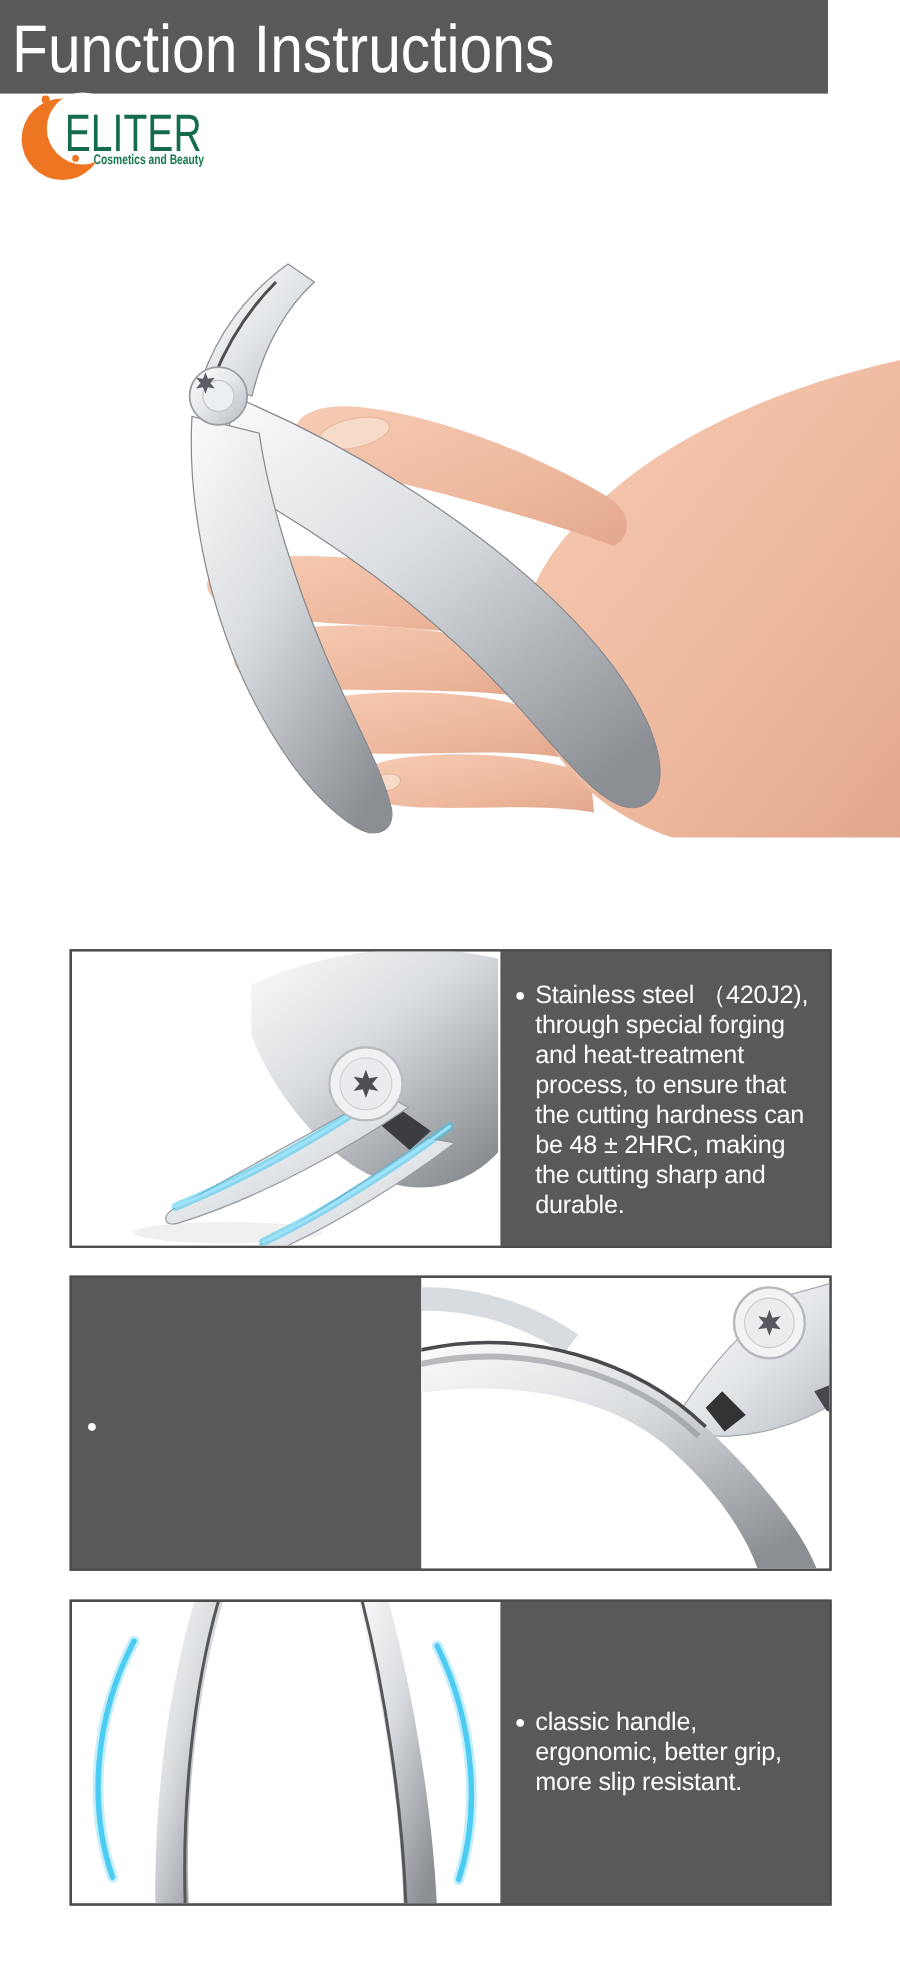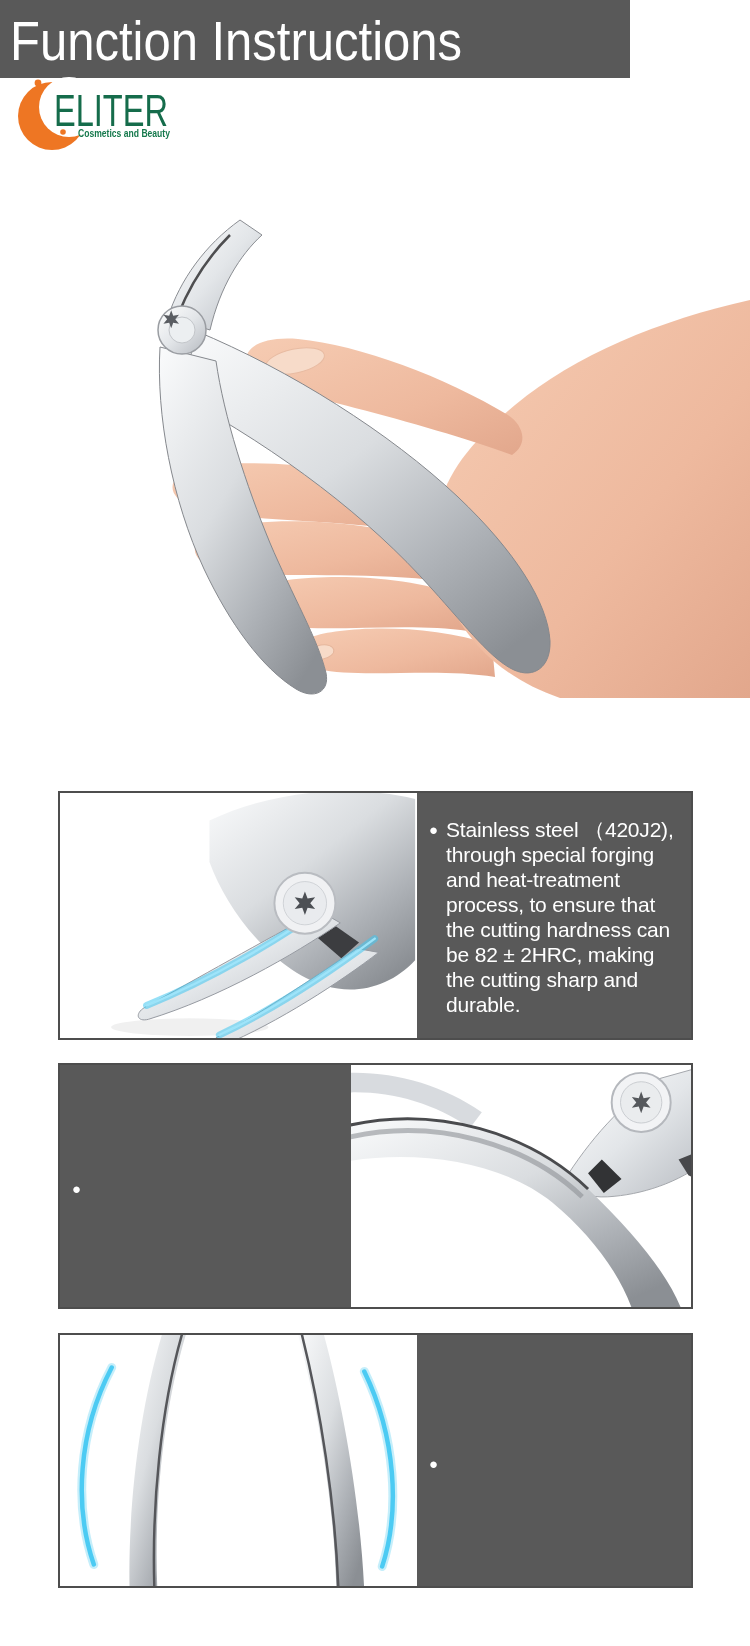--- a/index.html
+++ b/index.html
@@ -5,7 +5,7 @@
   html,body{margin:0;padding:0;background:#fff;}
   .page{position:relative;width:750px;height:1646px;margin:0 auto;background:#fff;
         font-family:"Liberation Sans","DejaVu Sans",sans-serif;overflow:hidden;}
-  .banner{position:absolute;left:0;top:0;width:630px;height:78px;background:var(--banner-bg,#595959);}
+  .banner{position:absolute;left:0;top:0;width:690px;height:78px;background:var(--banner-bg,#595959);}
   .logo{position:absolute;left:10px;top:76px;width:230px;height:80px;}
   .hero{position:absolute;left:0;top:165px;width:750px;height:535px;}
   .hero svg,.photo svg,.logo svg,.banner svg{display:block;}

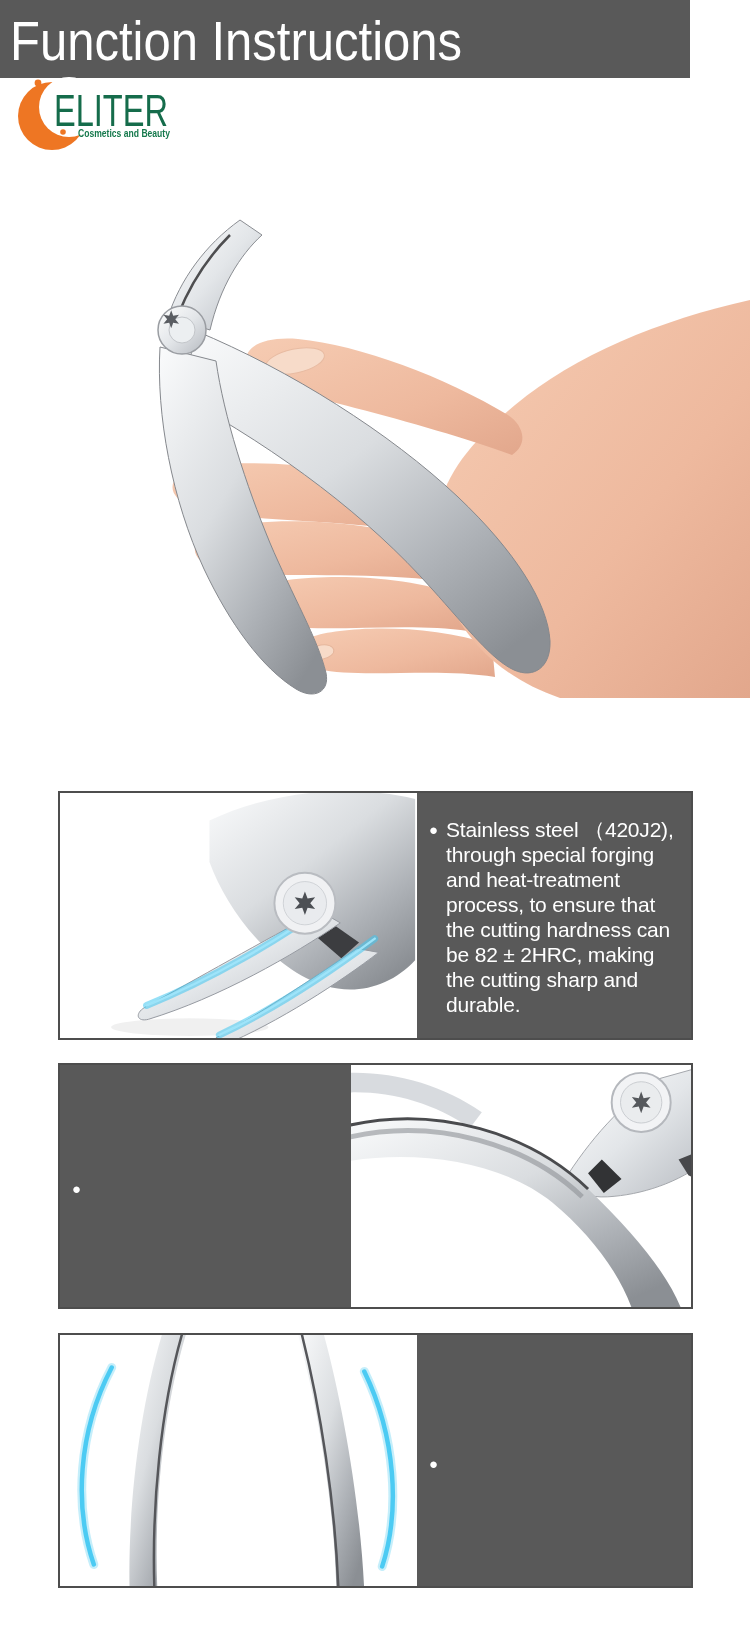--- a/index.html
+++ b/index.html
@@ -132,7 +132,7 @@
 and heat-treatment
 process, to ensure that
 the cutting hardness can
-be 82 ± 2HRC, making
+be 48 ± 2HRC, making
 the cutting sharp and
 durable.</p>
       </div>

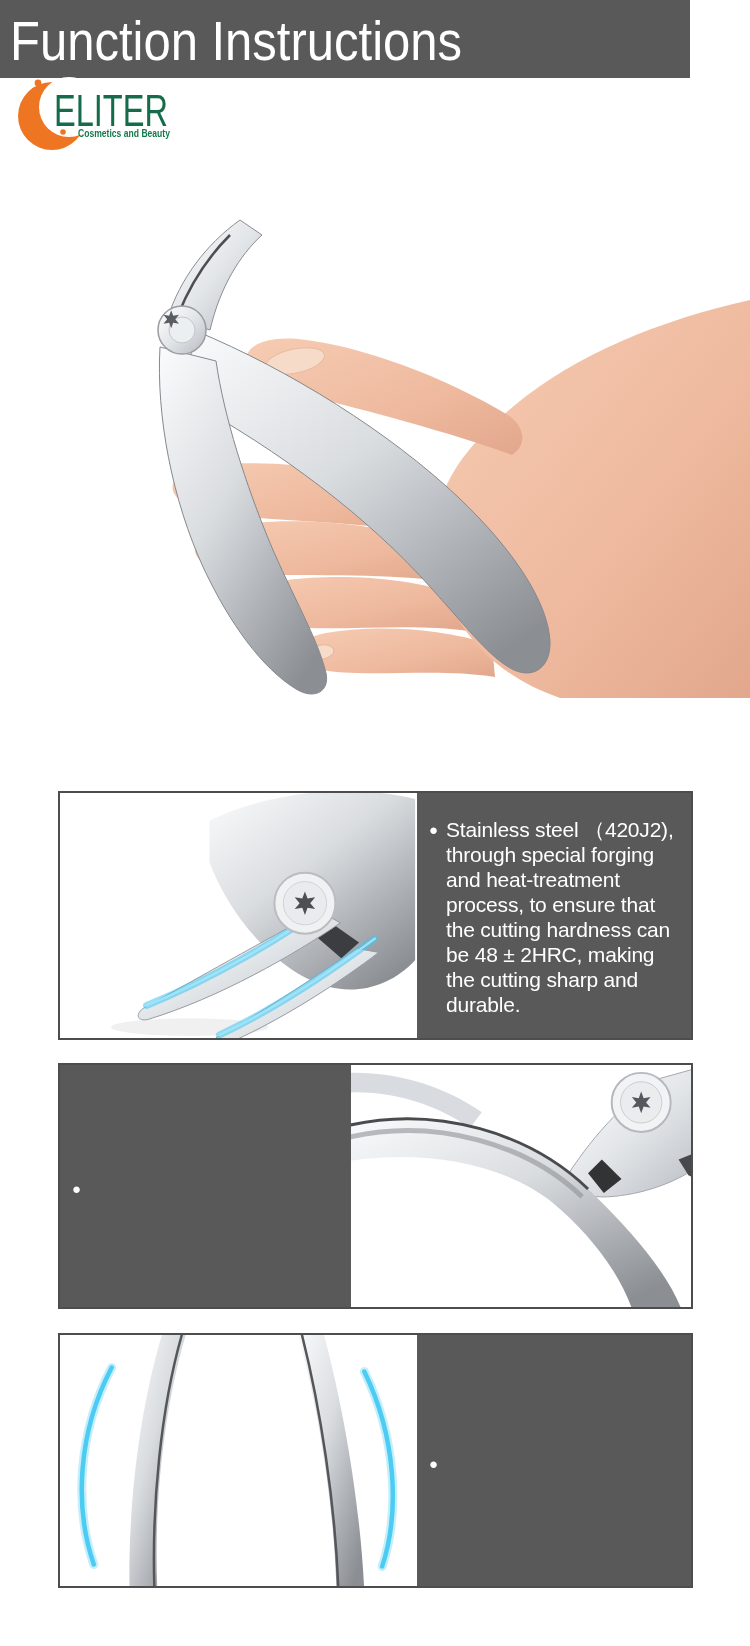--- a/index.html
+++ b/index.html
@@ -181,6 +181,9 @@
     <div class="panel">
       <div class="bullet-row">
         <span class="bullet">●</span>
+        <p>classic handle,
+ergonomic, better grip,
+more slip resistant.</p>
       </div>
     </div>
   </section>

